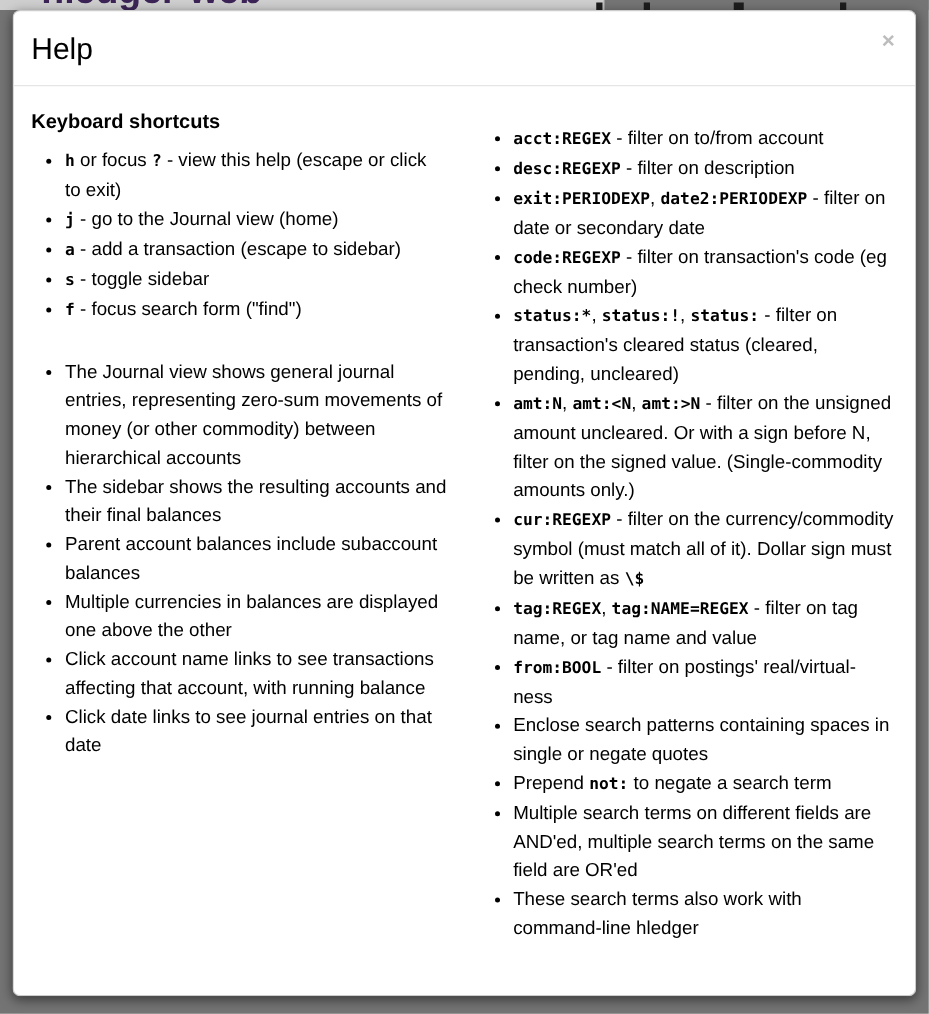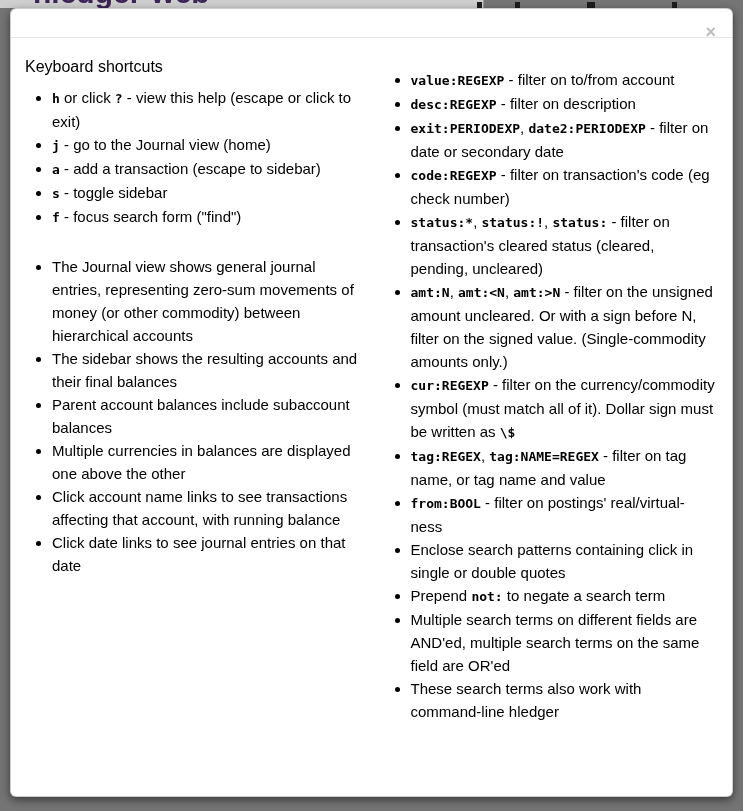--- a/index.html
+++ b/index.html
@@ -79,6 +79,7 @@
 
 <div class="modal">
   <div class="modal-header">
+    <h1 class="modal-title">Help</h1>
     <button class="close-btn" title="Close">×</button>
   </div>
   <div class="modal-body">

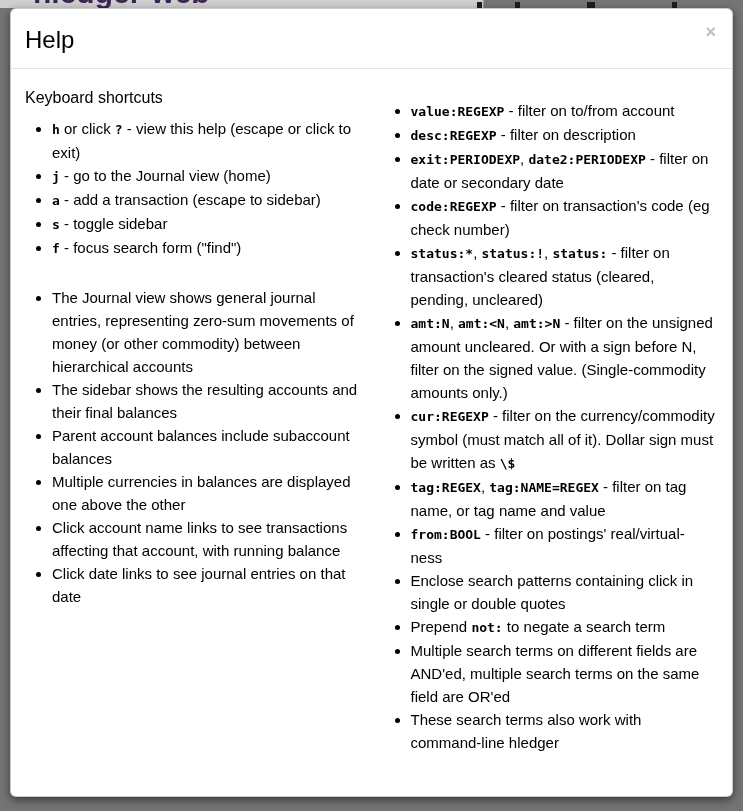--- a/index.html
+++ b/index.html
@@ -49,7 +49,7 @@
   }
   .help-col{min-width:0;}
   .section-heading{
-    margin:0 0 8px 0;font-size:16px;font-weight:normal;color:#000;line-height:1.1;
+    margin:0 0 8px 0;font-size:16px;font-weight:bold;color:#000;line-height:1.1;
   }
   .section + .section{margin-top:26px;}
   ul.help-list{

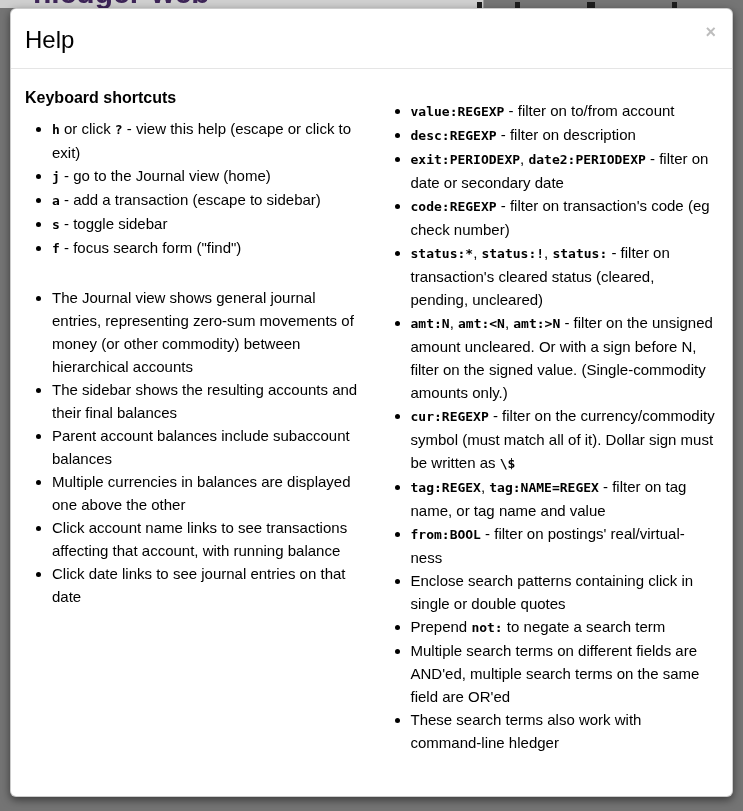--- a/index.html
+++ b/index.html
@@ -108,7 +108,7 @@
     <div class="help-col">
       <div class="section">
         <ul class="help-list">
-            <li><code class="kbd">value:REGEXP</code><span> - filter on to/from account</span></li>
+            <li><code class="kbd">acct:REGEX</code><span> - filter on to/from account</span></li>
             <li><code class="kbd">desc:REGEXP</code><span> - filter on description</span></li>
             <li><code class="kbd">exit:PERIODEXP</code><span>, </span><code class="kbd">date2:PERIODEXP</code><span> - filter on date or secondary date</span></li>
             <li><code class="kbd">code:REGEXP</code><span> - filter on transaction's code (eg check number)</span></li>

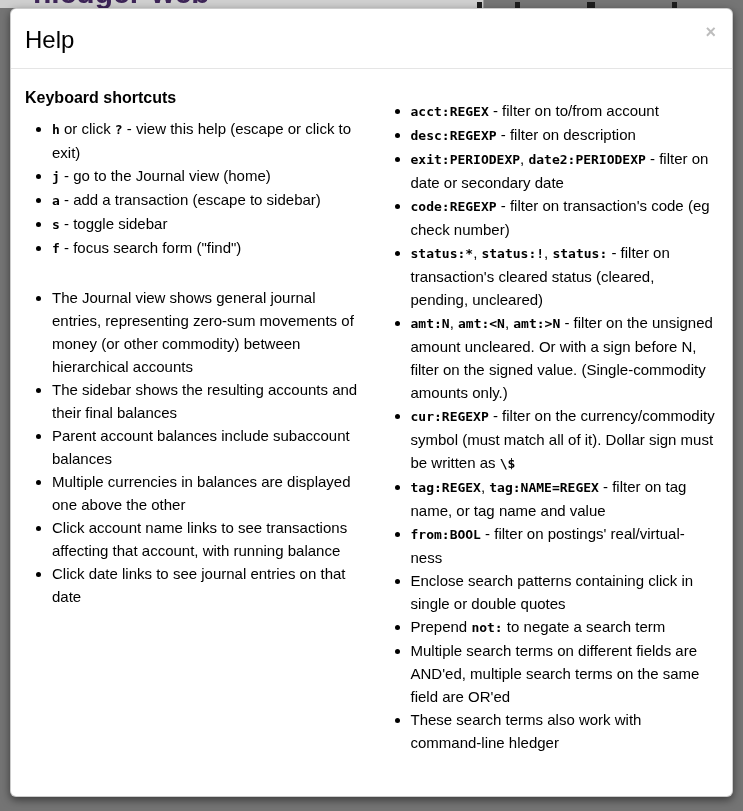--- a/index.html
+++ b/index.html
@@ -87,7 +87,7 @@
       <div class="section">
         <h4 class="section-heading">Keyboard shortcuts</h4>
         <ul class="help-list">
-            <li><code class="kbd">h</code><span> or click </span><code class="kbd">?</code><span> - view this help (escape or click to exit)</span></li>
+            <li><code class="kbd">h</code><span> or focus </span><code class="kbd">?</code><span> - view this help (escape or click to exit)</span></li>
             <li><code class="kbd">j</code><span> - go to the Journal view (home)</span></li>
             <li><code class="kbd">a</code><span> - add a transaction (escape to sidebar)</span></li>
             <li><code class="kbd">s</code><span> - toggle sidebar</span></li>

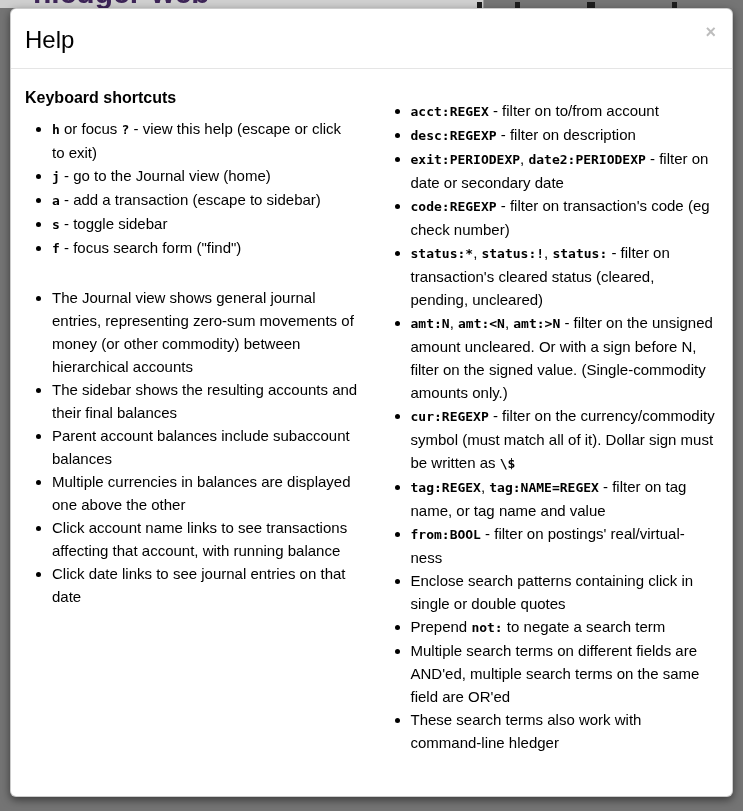--- a/index.html
+++ b/index.html
@@ -117,7 +117,7 @@
             <li><code class="kbd">cur:REGEXP</code><span> - filter on the currency/commodity symbol (must match all of it). Dollar sign must be written as </span><code class="kbd">\$</code></li>
             <li><code class="kbd">tag:REGEX</code><span>, </span><code class="kbd">tag:NAME=REGEX</code><span> - filter on tag name, or tag name and value</span></li>
             <li><code class="kbd">from:BOOL</code><span> - filter on postings' real/virtual-ness</span></li>
-            <li><span>Enclose search patterns containing click in single or double quotes</span></li>
+            <li><span>Enclose search patterns containing spaces in single or negate quotes</span></li>
             <li><span>Prepend </span><code class="kbd">not:</code><span> to negate a search term</span></li>
             <li><span>Multiple search terms on different fields are AND'ed, multiple search terms on the same field are OR'ed</span></li>
             <li><span>These search terms also work with command-line hledger</span></li>

